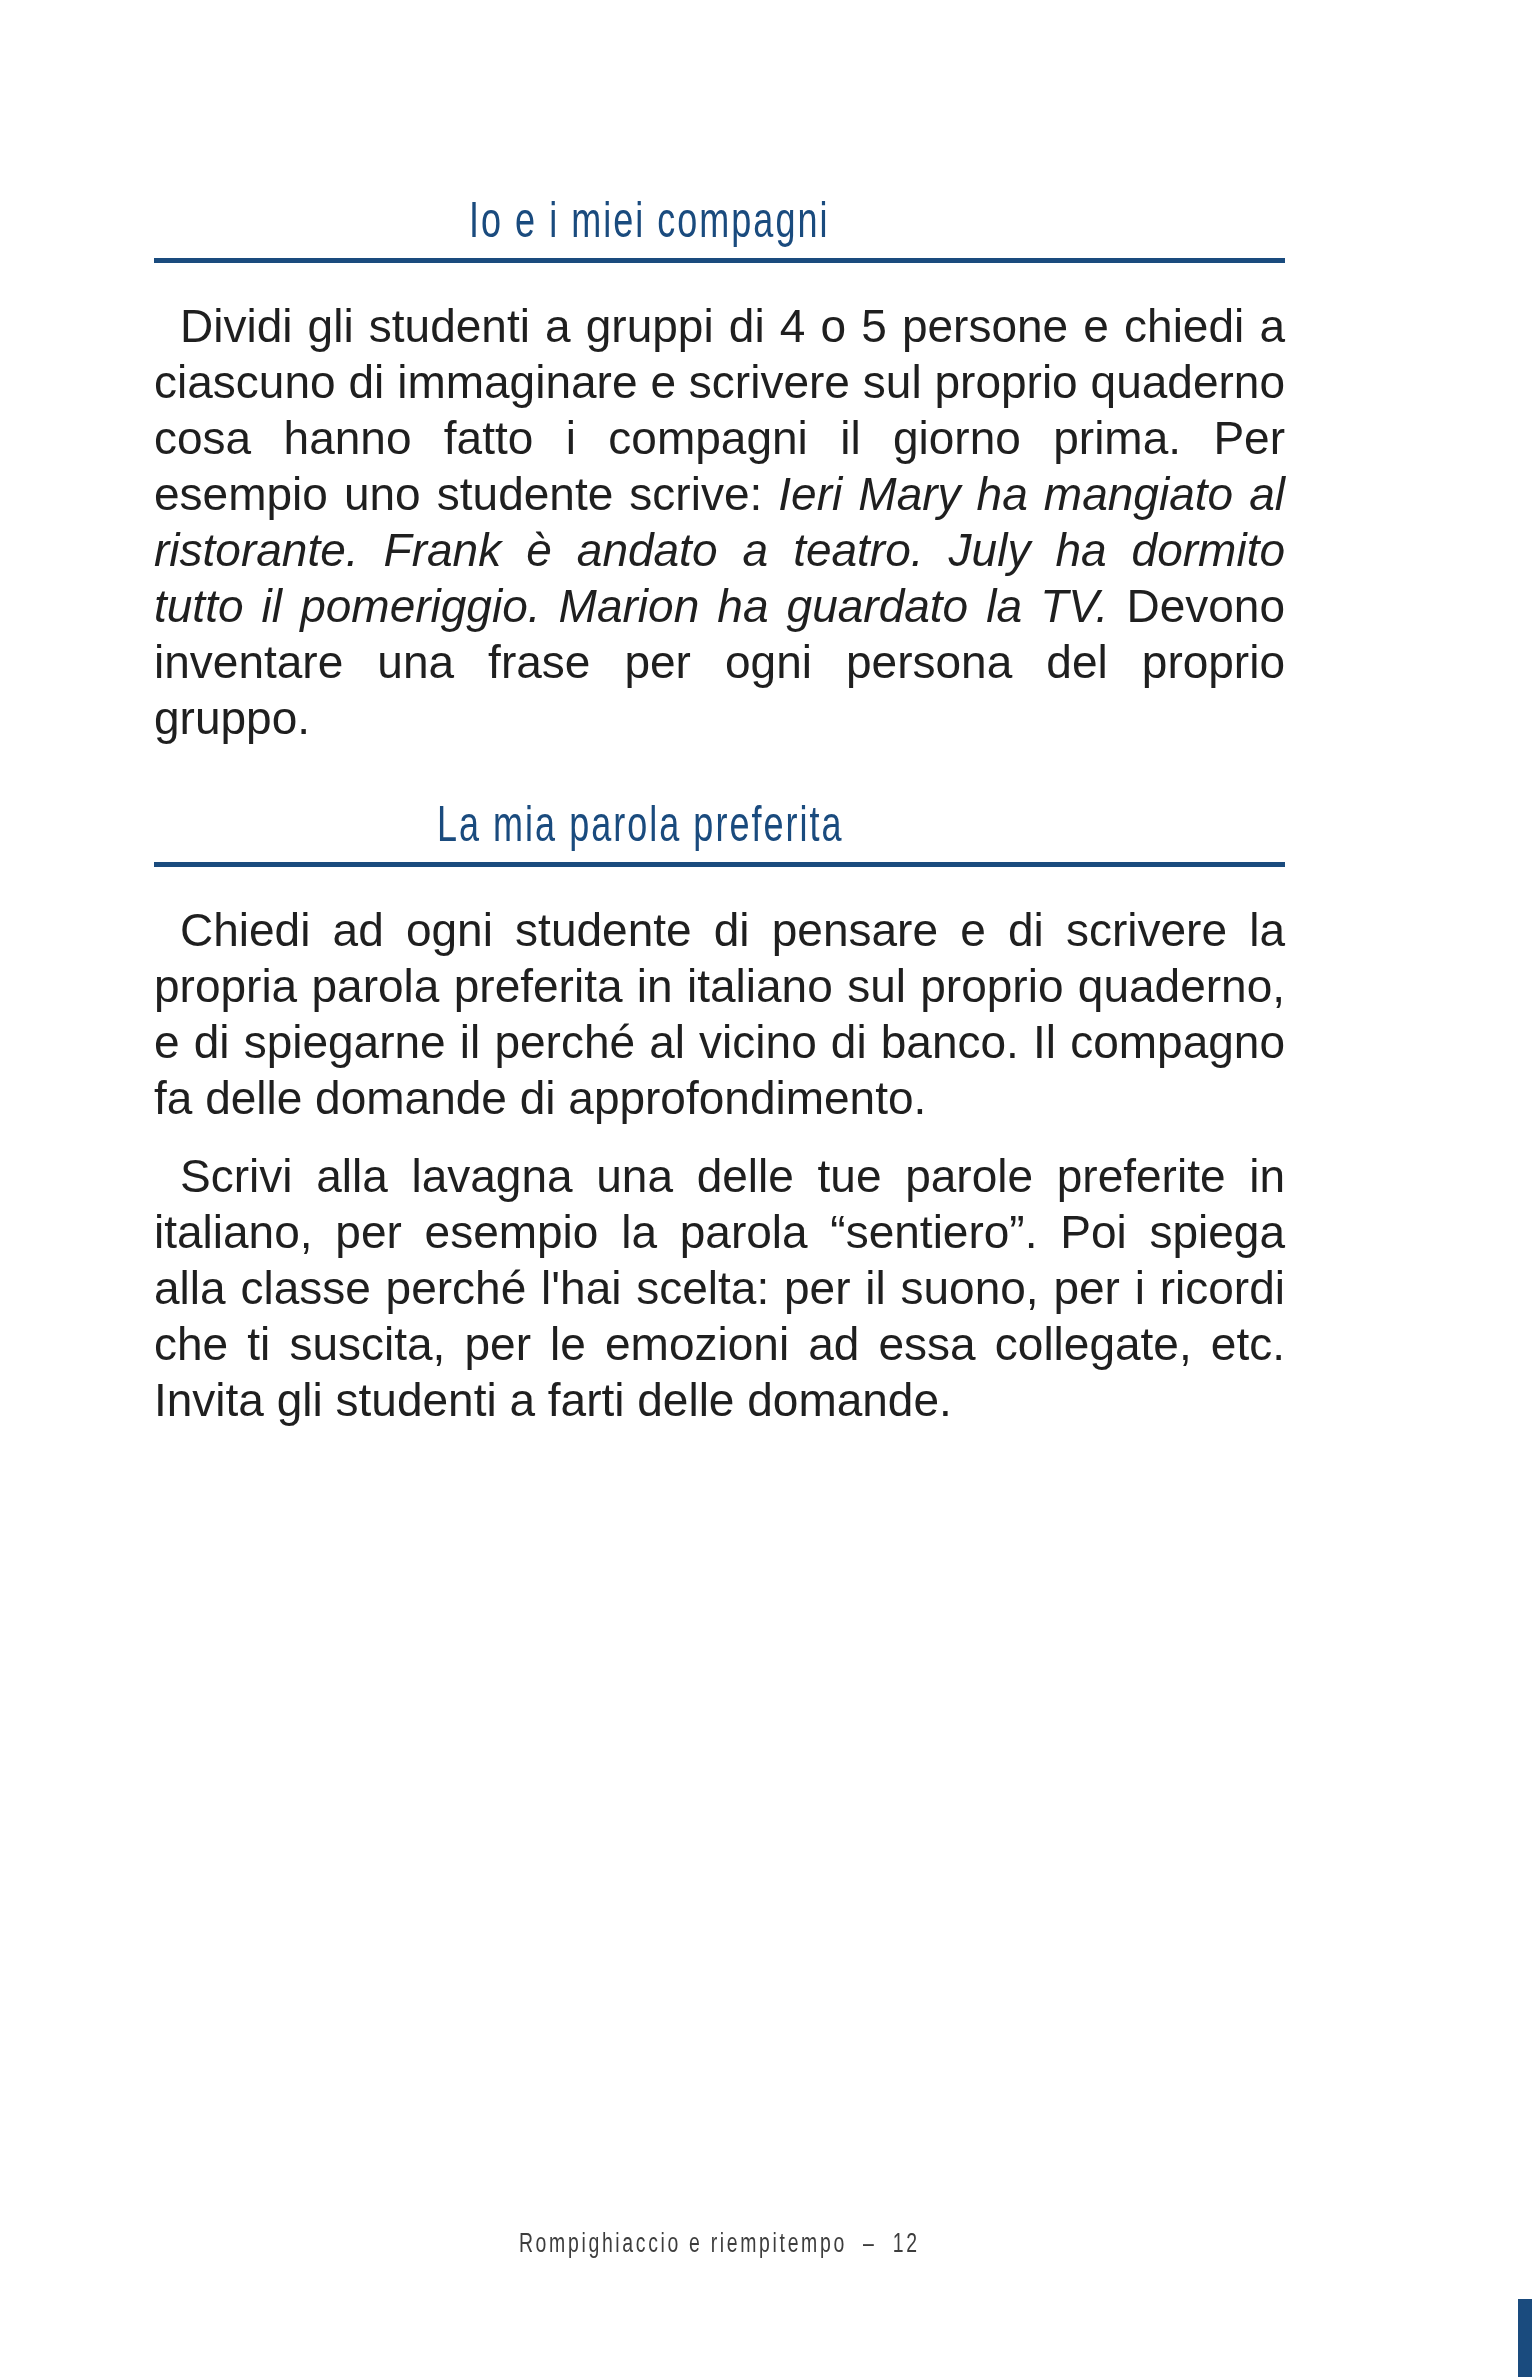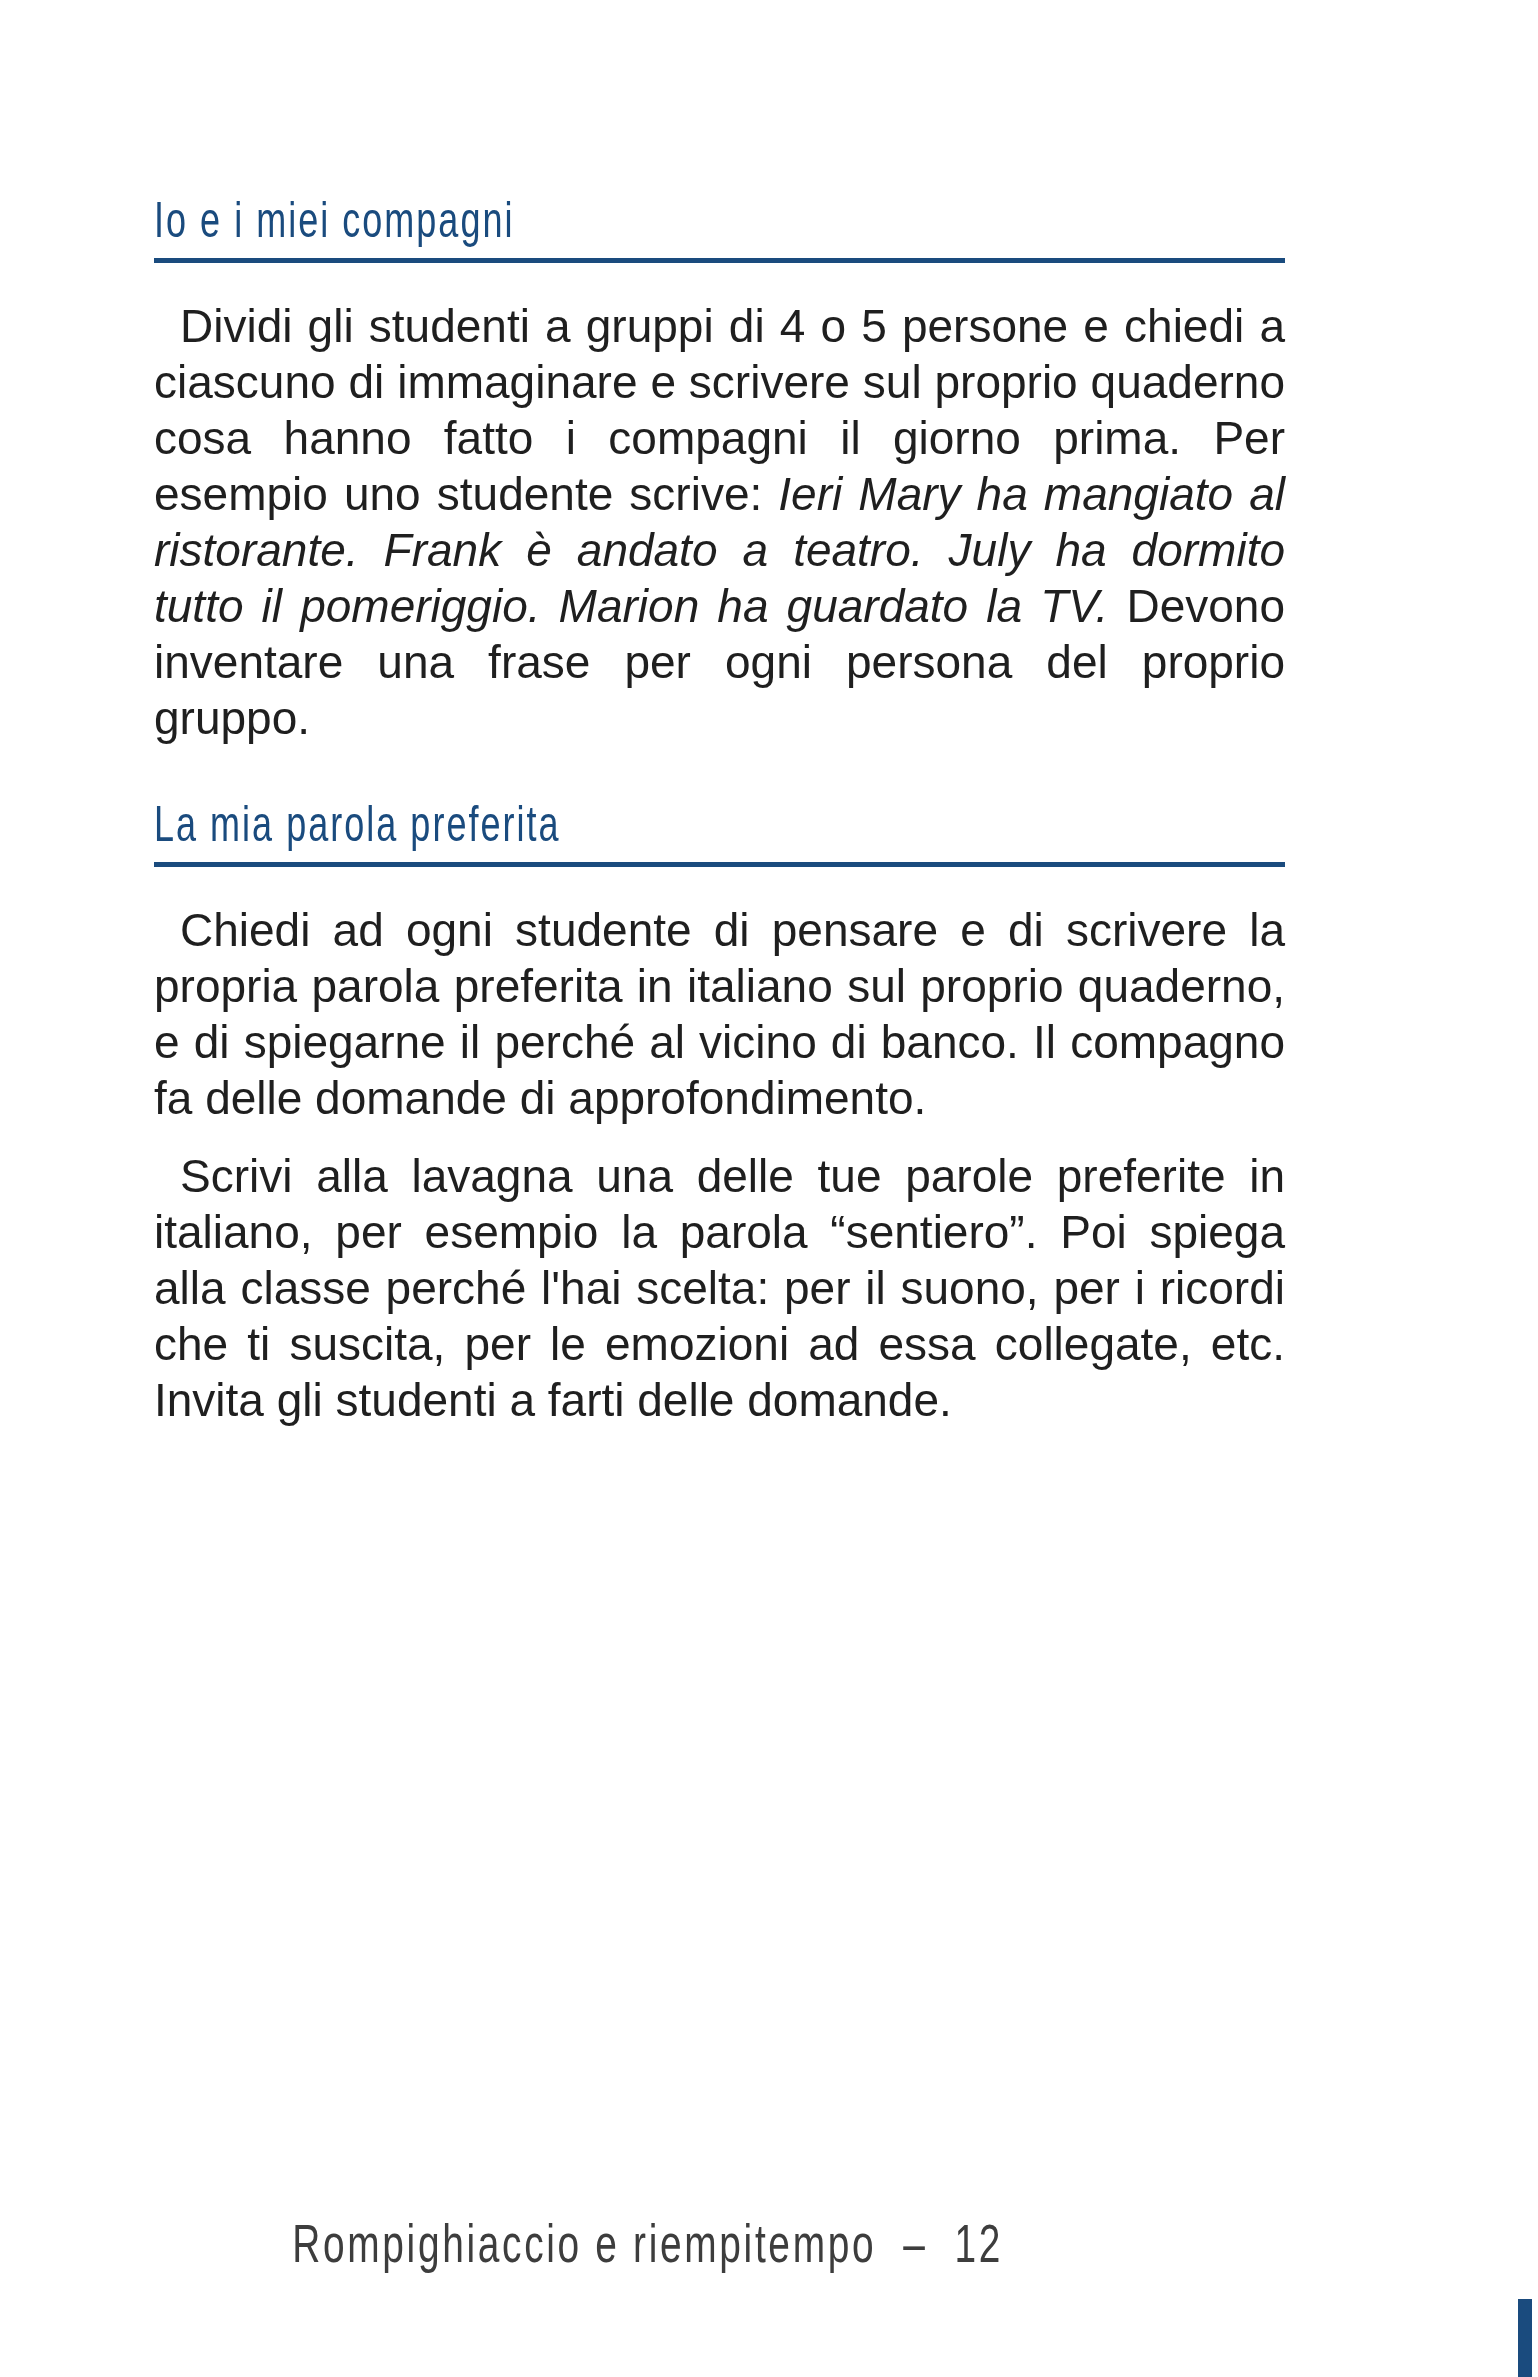--- a/index.html
+++ b/index.html
@@ -28,6 +28,7 @@
     font-size: 50px;
     line-height: 71px;
     font-weight: 500;
+    text-align: center;
   }
   h1.section-heading + p {
     margin-top: 35px;

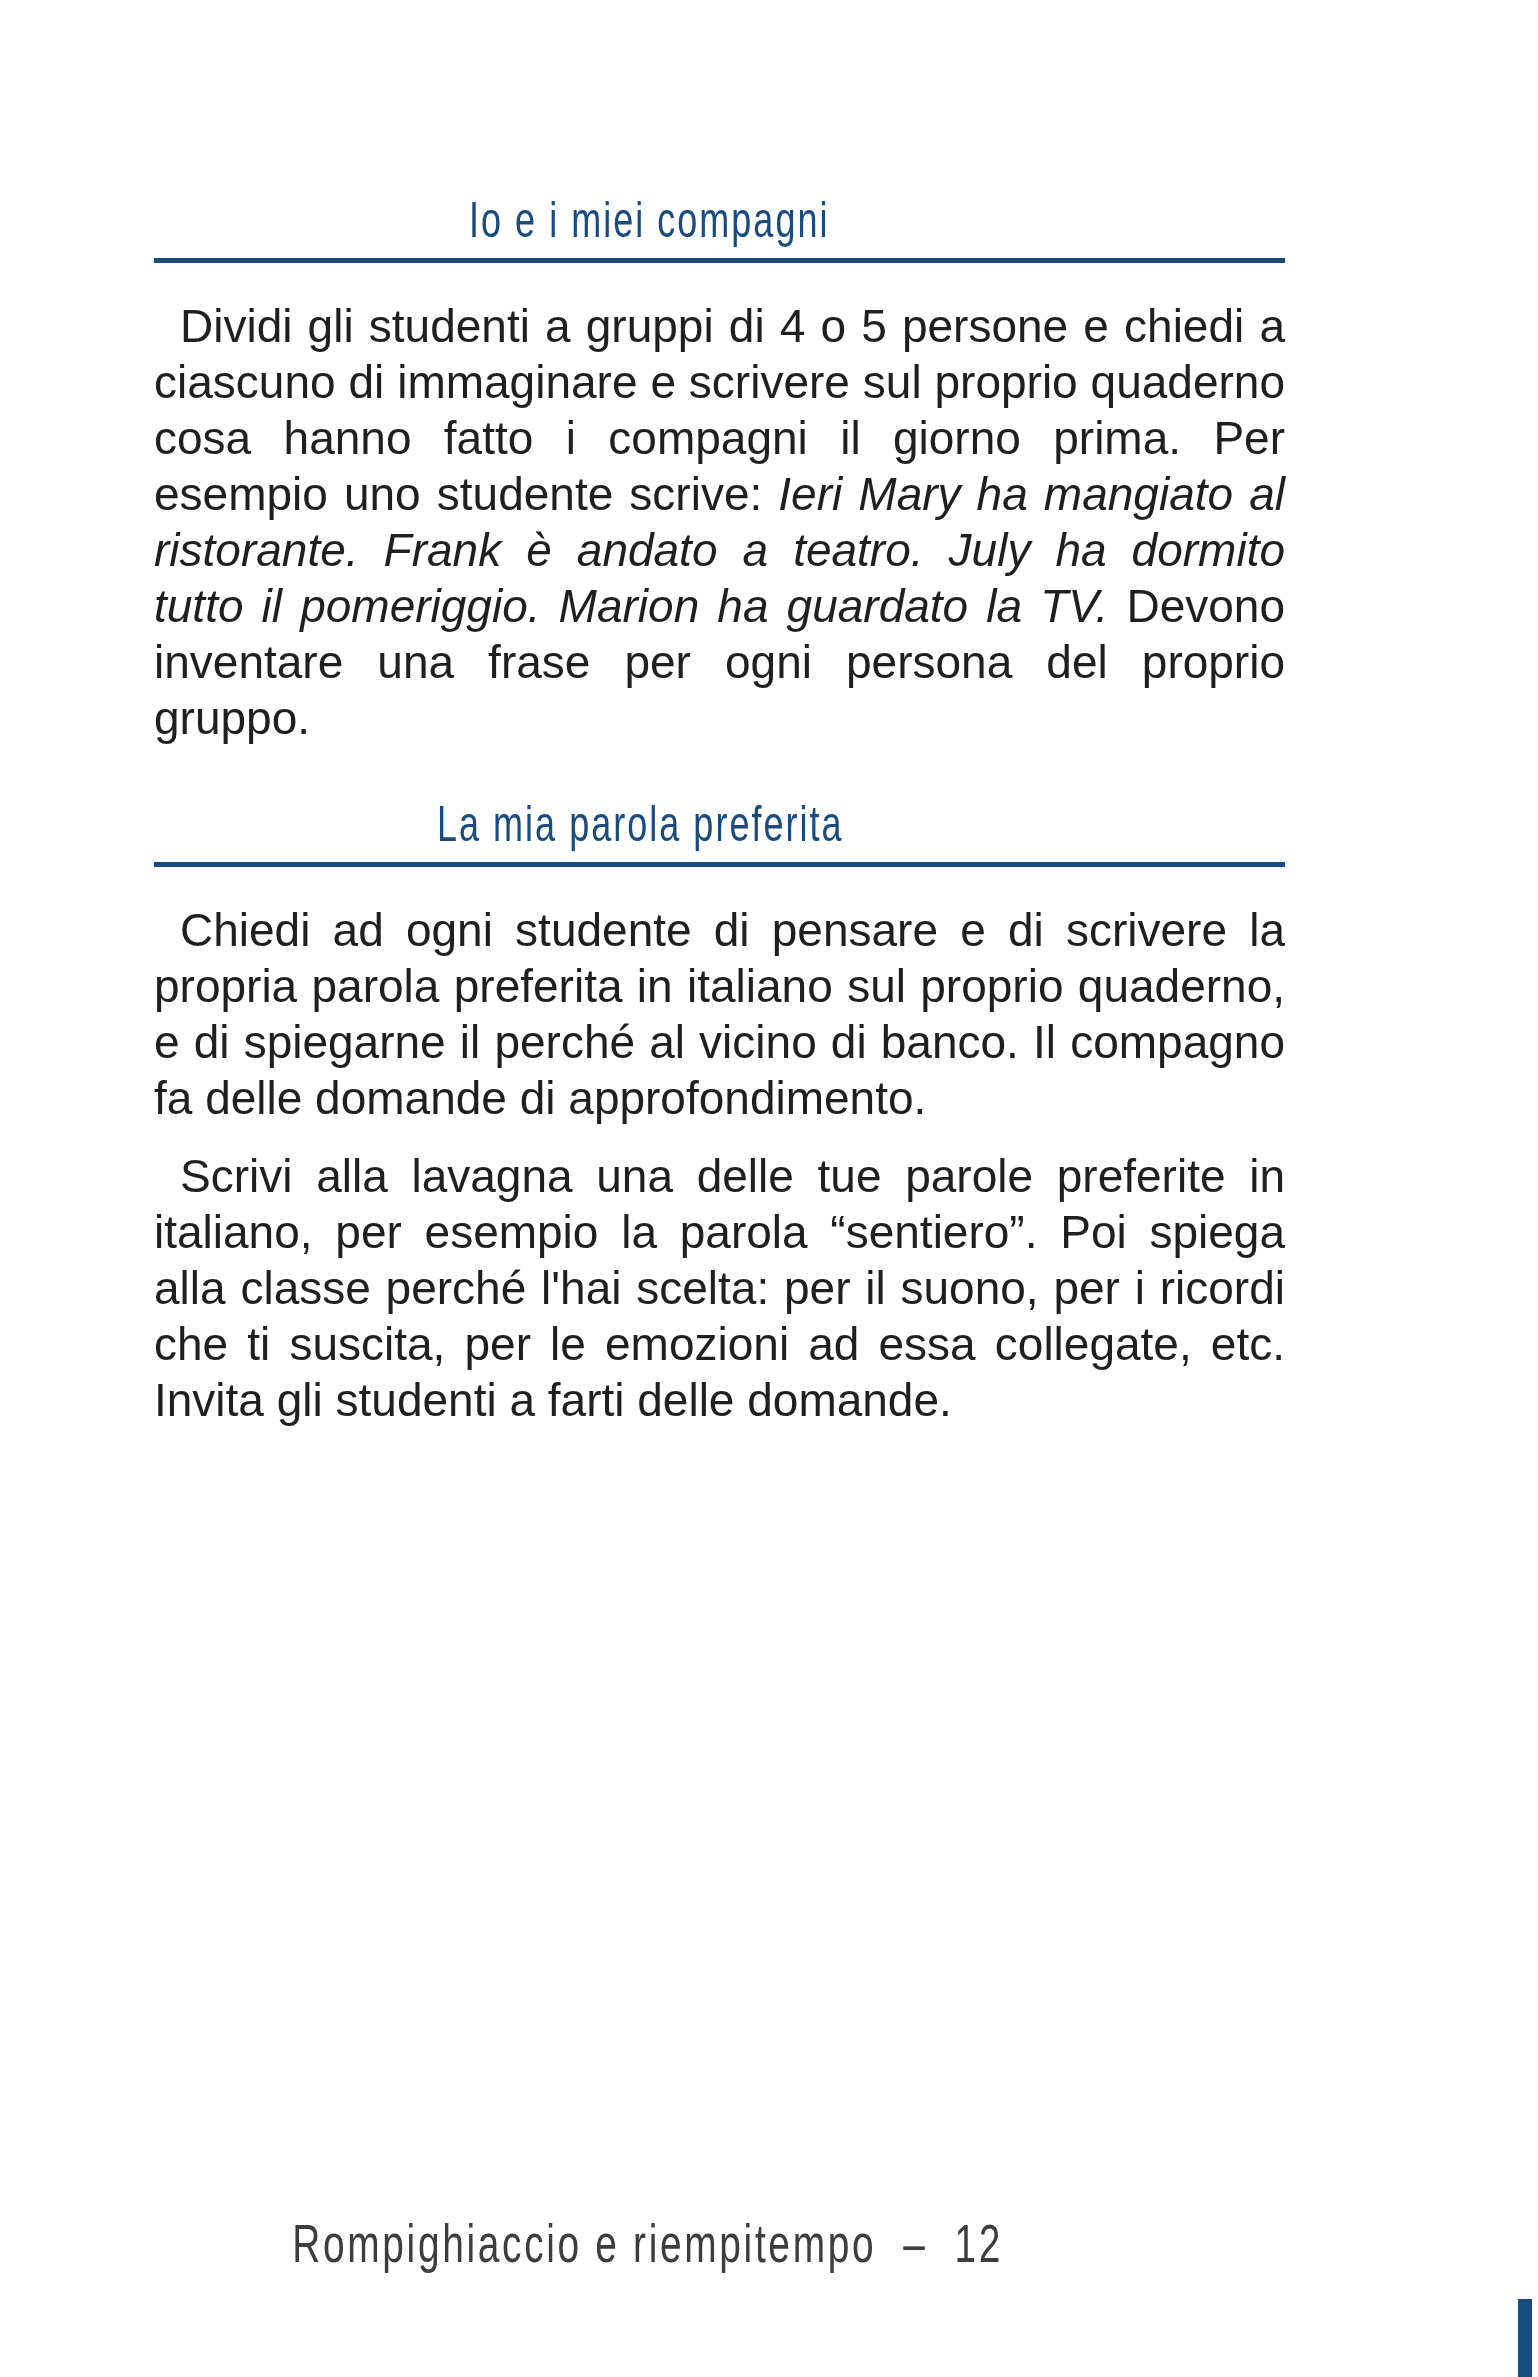--- a/index.html
+++ b/index.html
@@ -59,9 +59,9 @@
     left: 154px;
     top: 2219px;
     width: 1131px;
-    text-align: left;
+    text-align: center;
     color: #3d3d3d;
-    font-size: 54px;
+    font-size: 27px;
     line-height: 48px;
   }
   .page-footer .hand {

